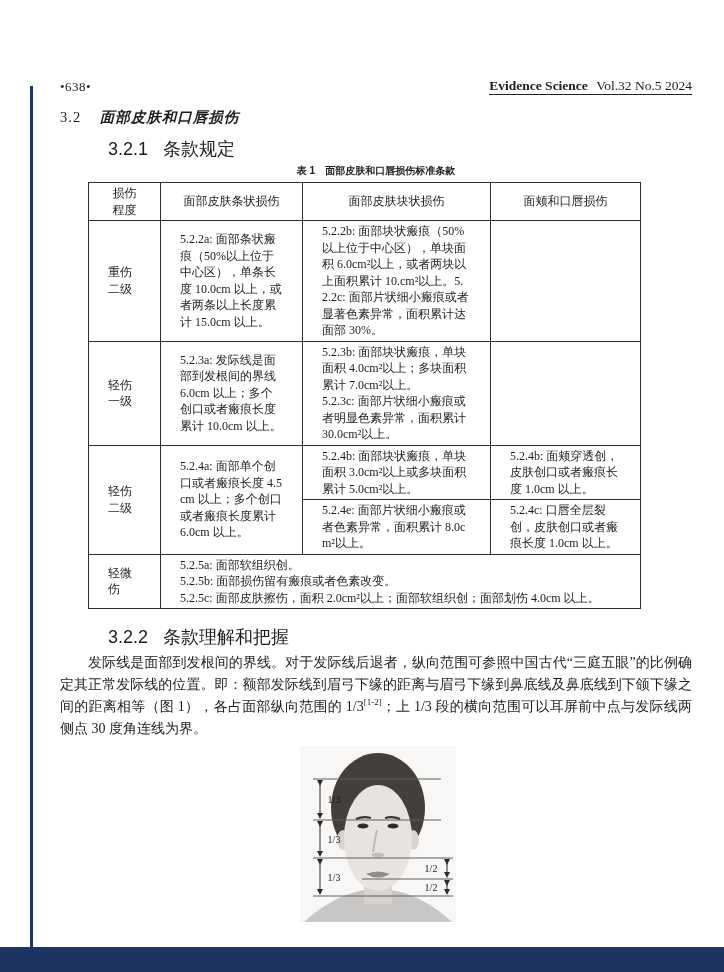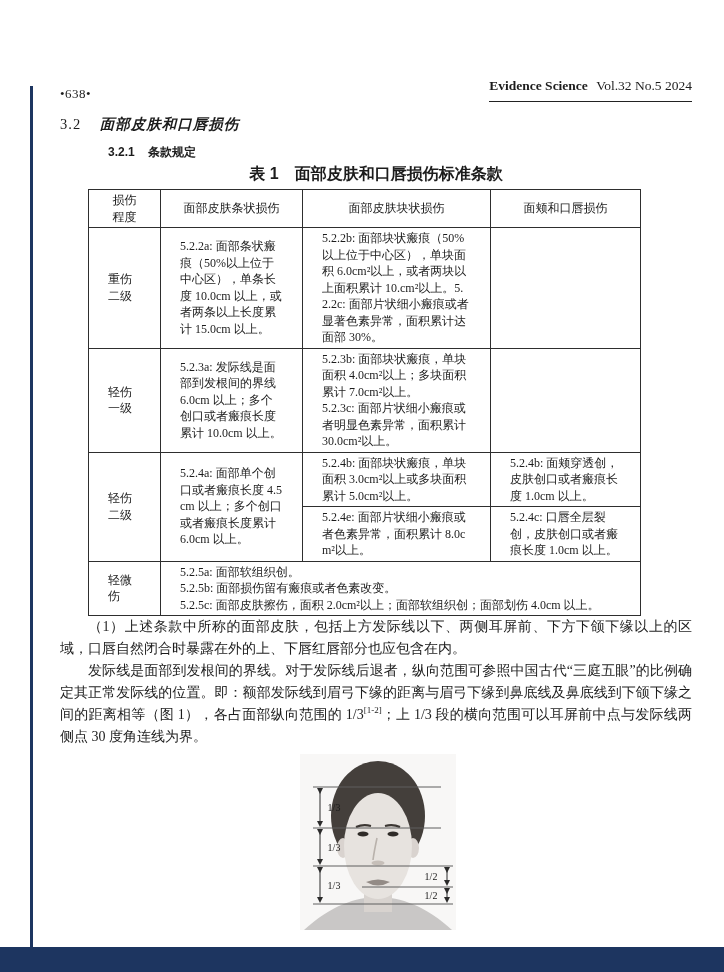--- a/index.html
+++ b/index.html
@@ -10,7 +10,7 @@
   
   .hdr{display:flex;justify-content:space-between;align-items:flex-end;margin-bottom:12px;}
   .pageno{font-size:13px;letter-spacing:.5px;}
-  .journal{font-size:13.5px;border-bottom:1.5px solid #222;padding-bottom:7px;margin-left:41px;}
+  .journal{font-size:13.5px;border-bottom:1.5px solid #222;padding-bottom:0;margin-left:41px;}
   .journal .jn{font-weight:bold;}
   .journal .ji{margin-left:5px;}
 

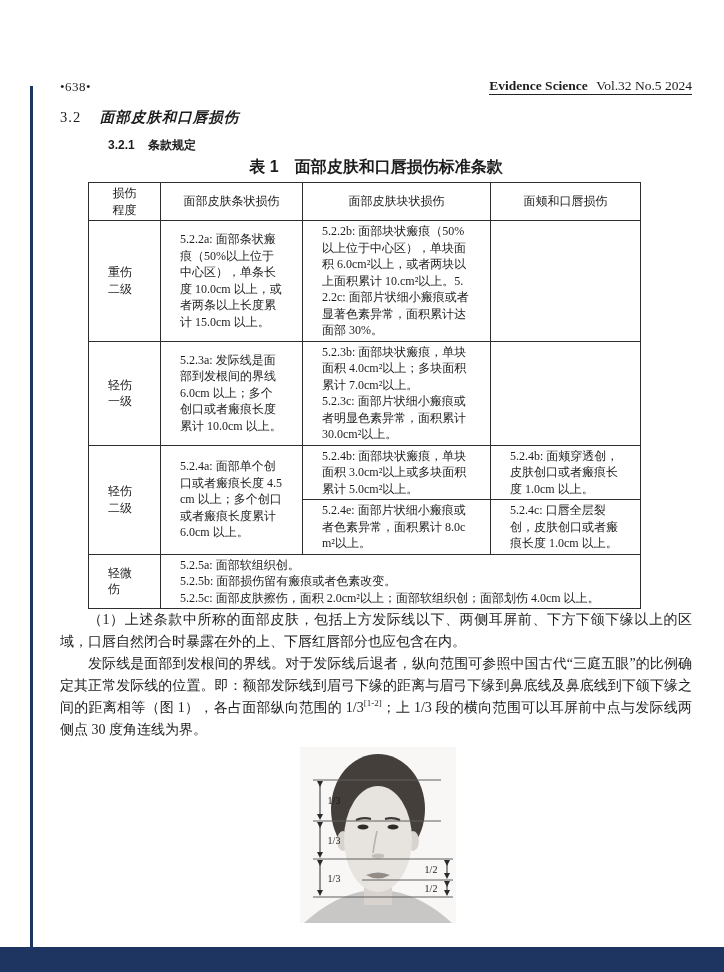--- a/index.html
+++ b/index.html
@@ -19,8 +19,8 @@
 
   .h-kai{font-size:14.5px;font-style:italic;font-weight:bold;margin:13px 0 10px 0;letter-spacing:1px;}
   .h-kai .num{margin-right:14px;font-style:normal;font-weight:normal;}
-  .h-hei{font-family:"Liberation Sans","DejaVu Sans",sans-serif;font-weight:bold;
-         font-size:12px;margin:8px 0 3px 48px;}
+  .h-hei{font-family:"Liberation Sans","DejaVu Sans",sans-serif;font-weight:normal;
+         font-size:18px;margin:8px 0 3px 48px;}
   .h-hei .num{margin-right:10px;}
   .after-h{margin-left:0;text-indent:2.9em;}
 

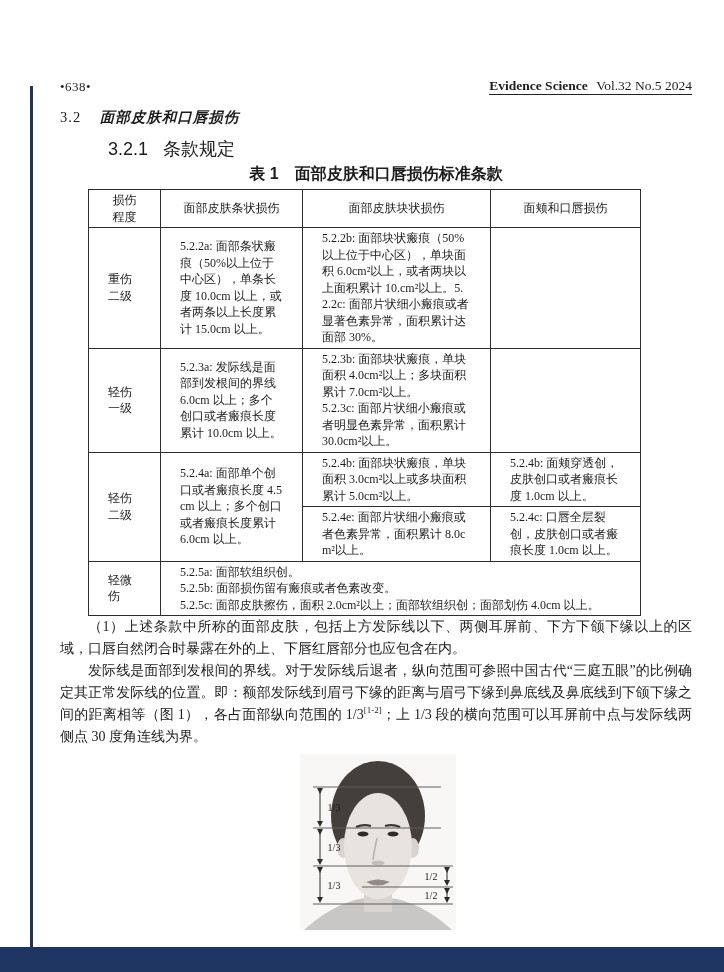--- a/index.html
+++ b/index.html
@@ -26,7 +26,7 @@
 
   
   .tbl-title{font-family:"Liberation Sans","DejaVu Sans",sans-serif;font-weight:bold;
-             font-size:16px;text-align:center;margin:2px 0 4px 0;}
+             font-size:10px;text-align:center;margin:2px 0 4px 0;}
   table.cond{border-collapse:collapse;table-layout:fixed;margin-left:28px;width:552px;
              font-size:12px;}
   table.cond td,table.cond th{border:1px solid #2e2e2e;padding:2px 19px;vertical-align:middle;

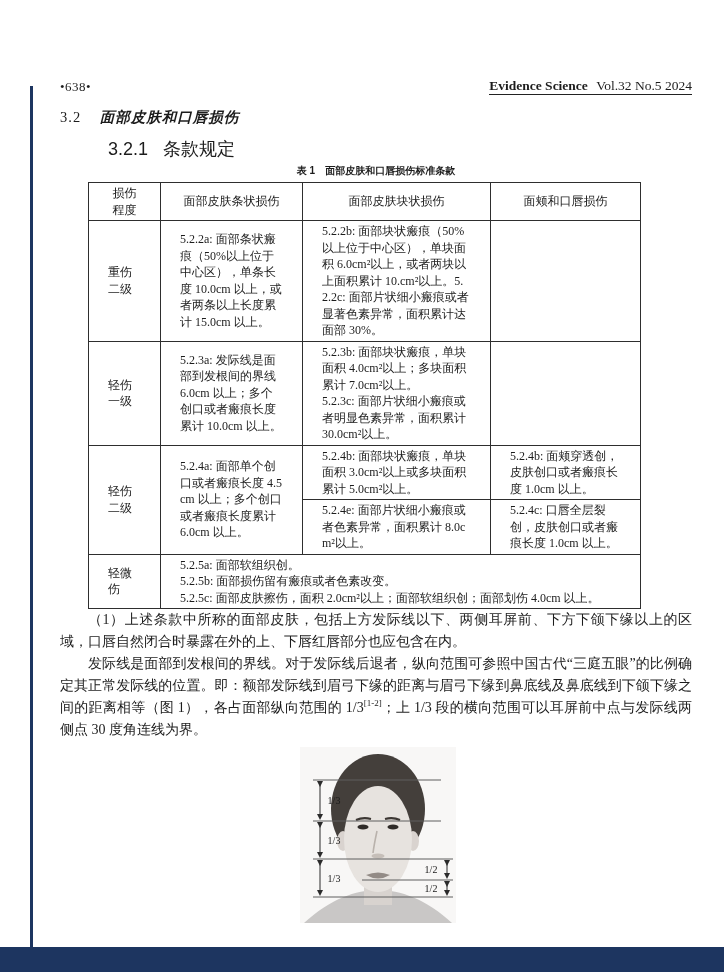--- a/index.html
+++ b/index.html
@@ -126,6 +126,10 @@
     </tbody>
       </table>
 
+    <div class="h-hei" style="margin-top:16px;">
+      <span class="num">3.2.2</span>
+      <span>条款理解和把握</span>
+    </div>
 
     <p class="indent">（1）上述条款中所称的面部皮肤，包括上方发际线以下、两侧耳屏前、下方下颌下缘以上的区域，口唇自然闭合时暴露在外的上、下唇红唇部分也应包含在内。</p>
     <p class="indent"><span>发际线是面部到发根间的界线。对于发际线后退者，纵向范围可参照中国古代“三庭五眼”的比例确定其正常发际线的位置。即：额部发际线到眉弓下缘的距离与眉弓下缘到鼻底线及鼻底线到下颌下缘之间的距离相等（图 1），各占面部纵向范围的 1/3</span><sup class="ref">[1-2]</sup><span>；上 1/3 段的横向范围可以耳屏前中点与发际线两侧点 30 度角连线为界。</span></p>

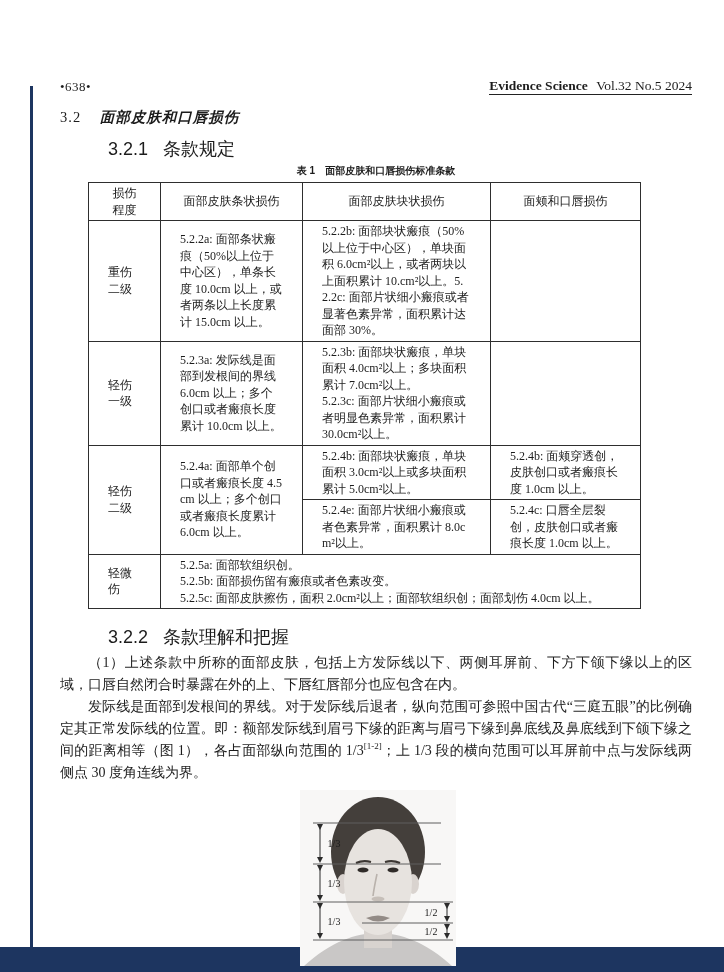--- a/index.html
+++ b/index.html
@@ -131,7 +131,6 @@
       <span>条款理解和把握</span>
     </div>
 
-    <p class="indent">（1）上述条款中所称的面部皮肤，包括上方发际线以下、两侧耳屏前、下方下颌下缘以上的区域，口唇自然闭合时暴露在外的上、下唇红唇部分也应包含在内。</p>
     <p class="indent"><span>发际线是面部到发根间的界线。对于发际线后退者，纵向范围可参照中国古代“三庭五眼”的比例确定其正常发际线的位置。即：额部发际线到眉弓下缘的距离与眉弓下缘到鼻底线及鼻底线到下颌下缘之间的距离相等（图 1），各占面部纵向范围的 1/3</span><sup class="ref">[1-2]</sup><span>；上 1/3 段的横向范围可以耳屏前中点与发际线两侧点 30 度角连线为界。</span></p>
 
     <div class="figwrap">

